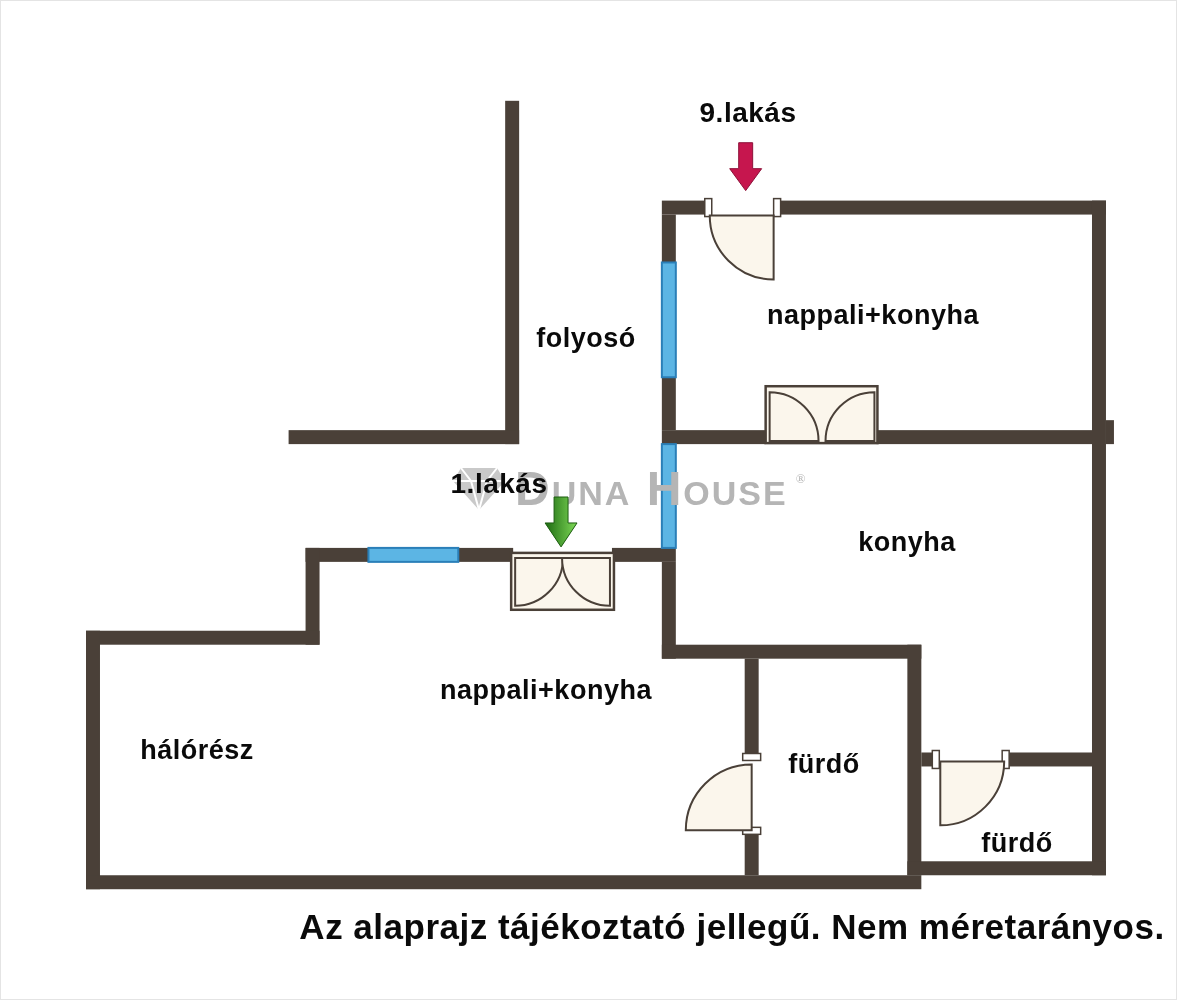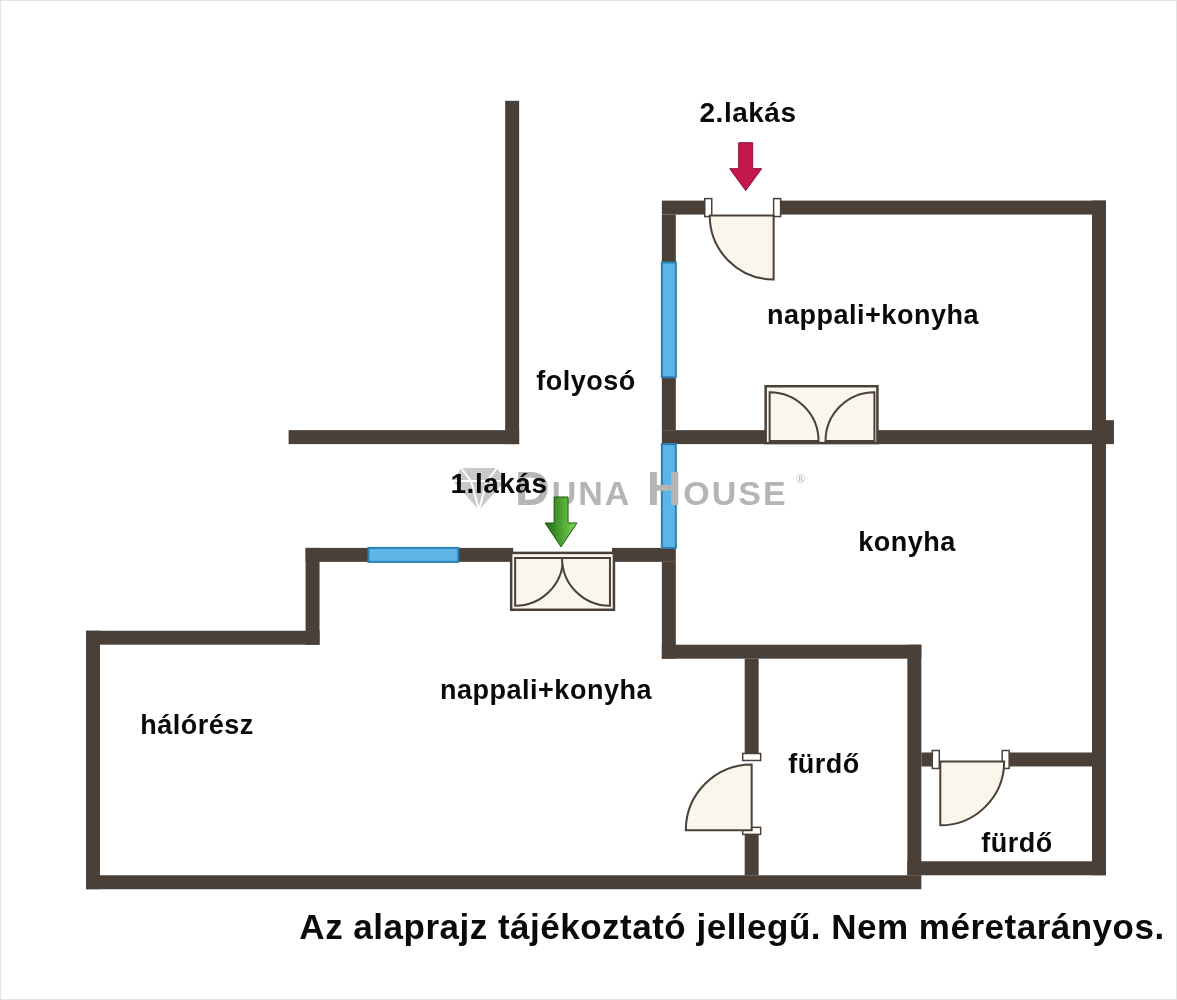--- a/index.html
+++ b/index.html
@@ -160,7 +160,7 @@
     <path class="arrow-green" d="M554,497 L568,497 L568,523 L577,523 L561,547 L545,523 L554,523 Z"></path>
   </svg>
 
-  <div class="plan-label title-label" style="left:747px;top:96px;">2.lakás</div>
+  <div class="plan-label title-label" style="left:747px;top:96px;">9.lakás</div>
   <div class="plan-label" style="left:585px;top:322px;margin-top:43px;">folyosó</div>
   <div class="plan-label" style="left:872px;top:299px;">nappali+konyha</div>
   <div class="plan-label title-label" style="left:498px;top:467px;">1.lakás</div>

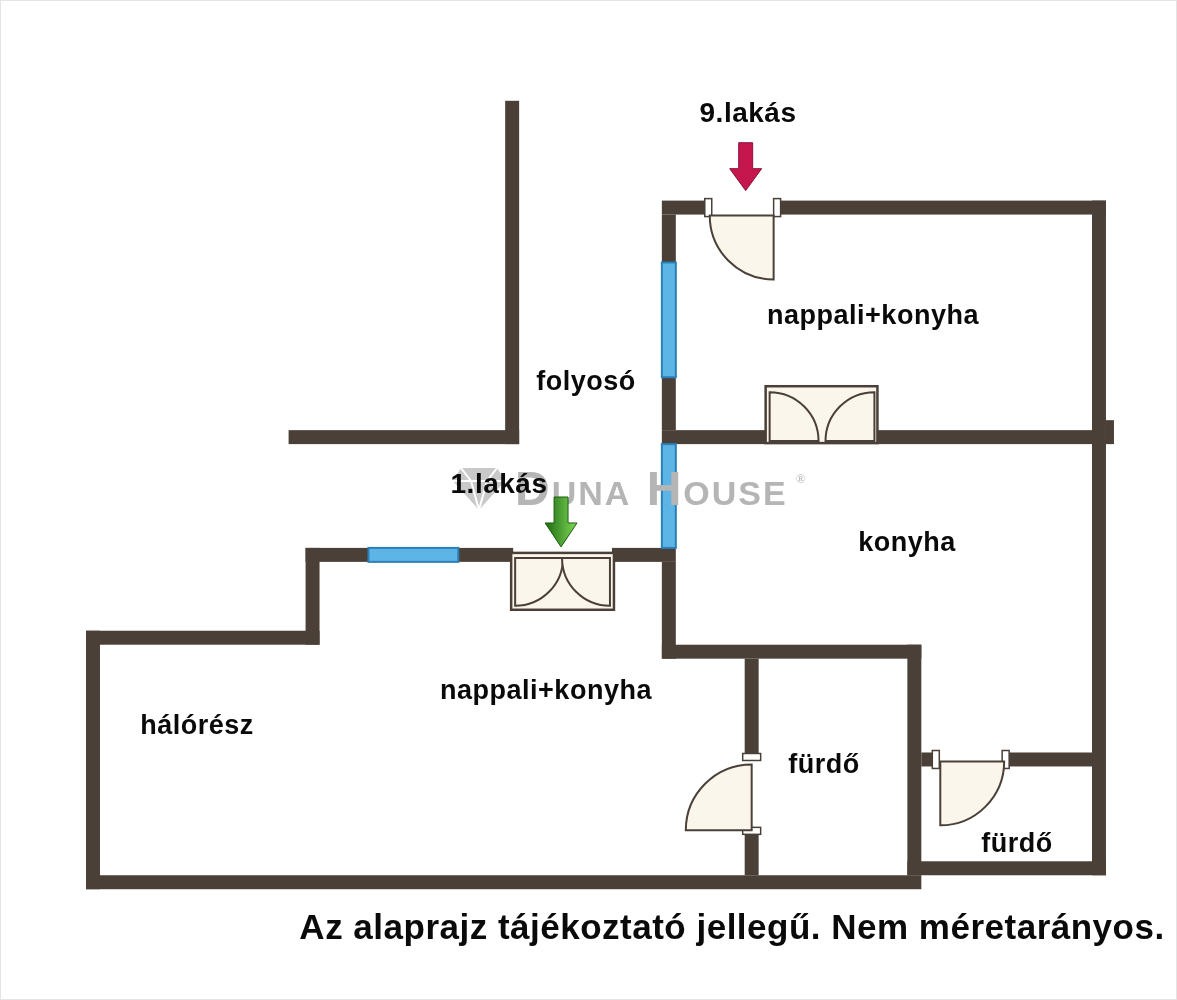--- a/index.html
+++ b/index.html
@@ -161,7 +161,7 @@
   </svg>
 
   <div class="plan-label title-label" style="left:747px;top:96px;">9.lakás</div>
-  <div class="plan-label" style="left:585px;top:322px;margin-top:43px;">folyosó</div>
+  <div class="plan-label" style="left:585px;top:322px;">folyosó</div>
   <div class="plan-label" style="left:872px;top:299px;">nappali+konyha</div>
   <div class="plan-label title-label" style="left:498px;top:467px;">1.lakás</div>
   <div class="plan-label" style="left:906px;top:526px;">konyha</div>

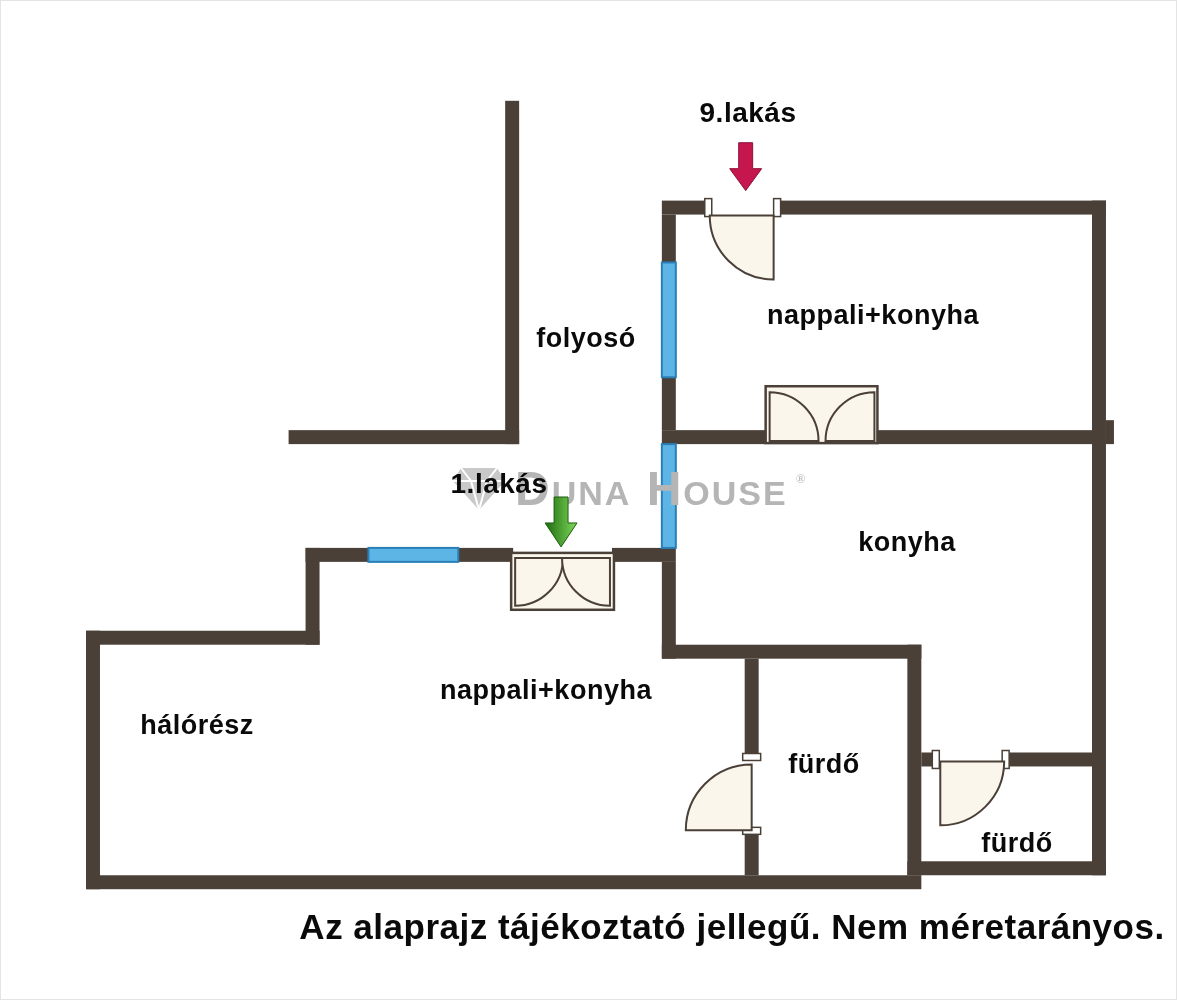--- a/index.html
+++ b/index.html
@@ -166,7 +166,7 @@
   <div class="plan-label title-label" style="left:498px;top:467px;">1.lakás</div>
   <div class="plan-label" style="left:906px;top:526px;">konyha</div>
   <div class="plan-label" style="left:545px;top:674px;">nappali+konyha</div>
-  <div class="plan-label" style="left:196px;top:709px;">hálórész</div>
+  <div class="plan-label" style="left:196px;top:734px;">hálórész</div>
   <div class="plan-label" style="left:823px;top:748px;">fürdő</div>
   <div class="plan-label" style="left:1016px;top:827px;">fürdő</div>
   <div class="plan-label disclaimer" style="left:731px;top:906px;">Az alaprajz tájékoztató jellegű. Nem méretarányos.</div>

